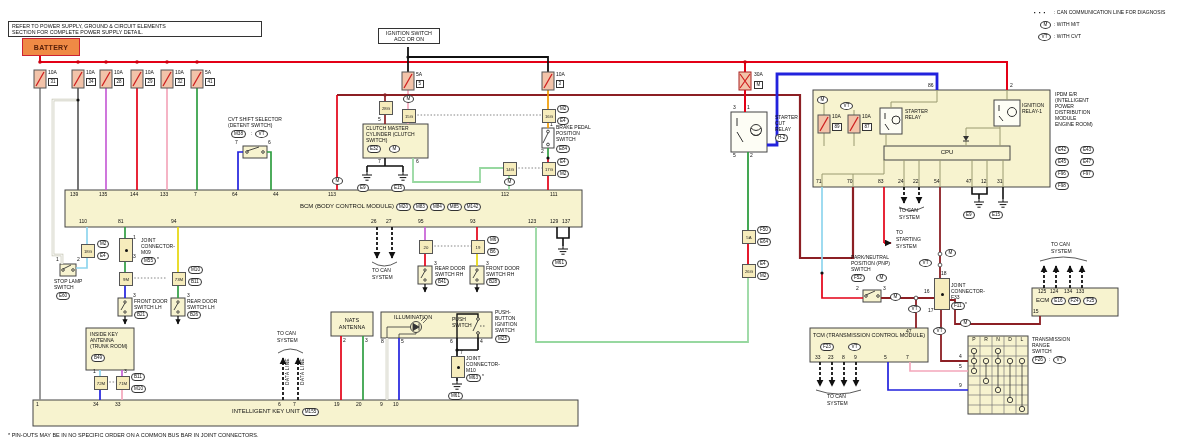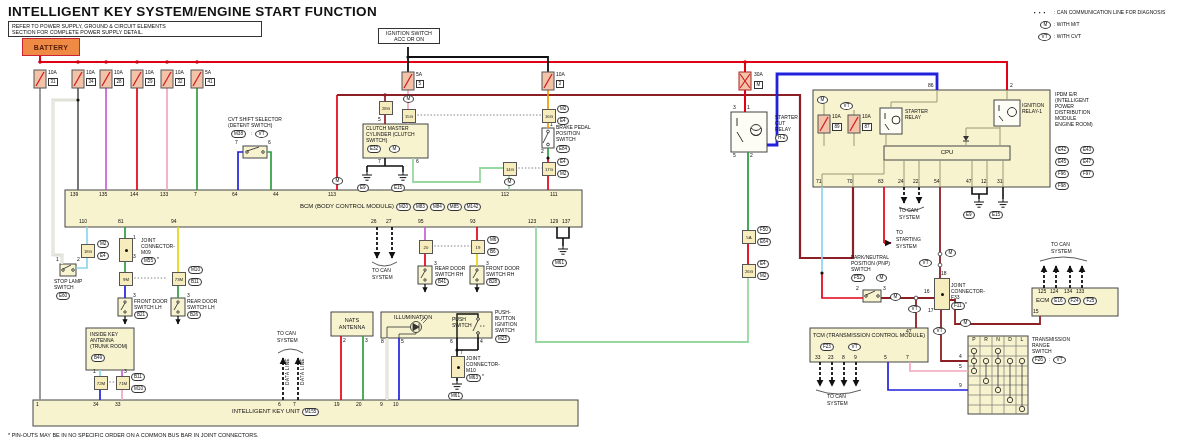--- a/index.html
+++ b/index.html
@@ -297,7 +297,6 @@
 </g>
 </svg>
 
-<div class="ab ttl" style="left:8px;top:4px">INTELLIGENT KEY SYSTEM/ENGINE START FUNCTION</div>
 <div class="ab wbox" style="left:8px;top:21px;width:246px;font-size:5.3px;padding:1px 3px">
   <div>REFER TO POWER SUPPLY, GROUND &amp; CIRCUIT ELEMENTS</div>
   <div>SECTION FOR COMPLETE POWER SUPPLY DETAIL.</div>

